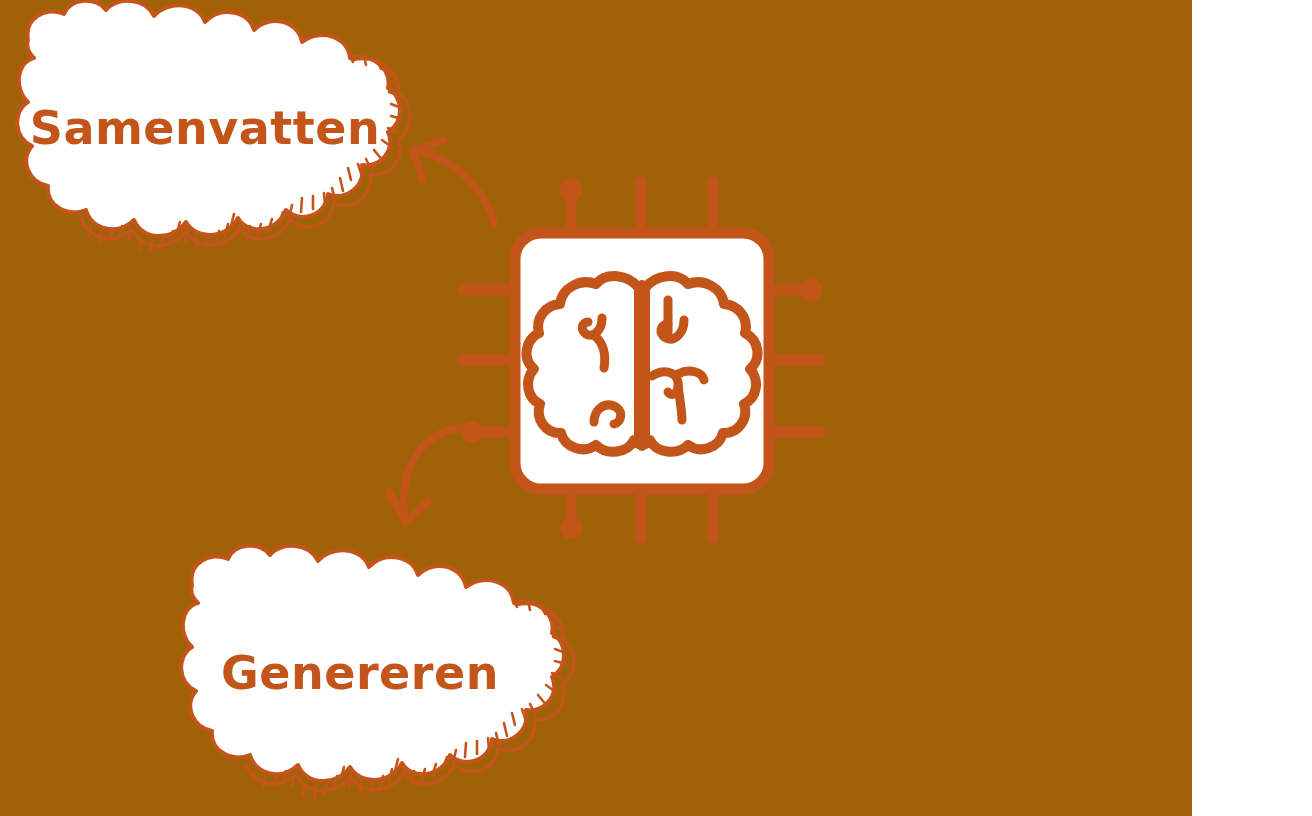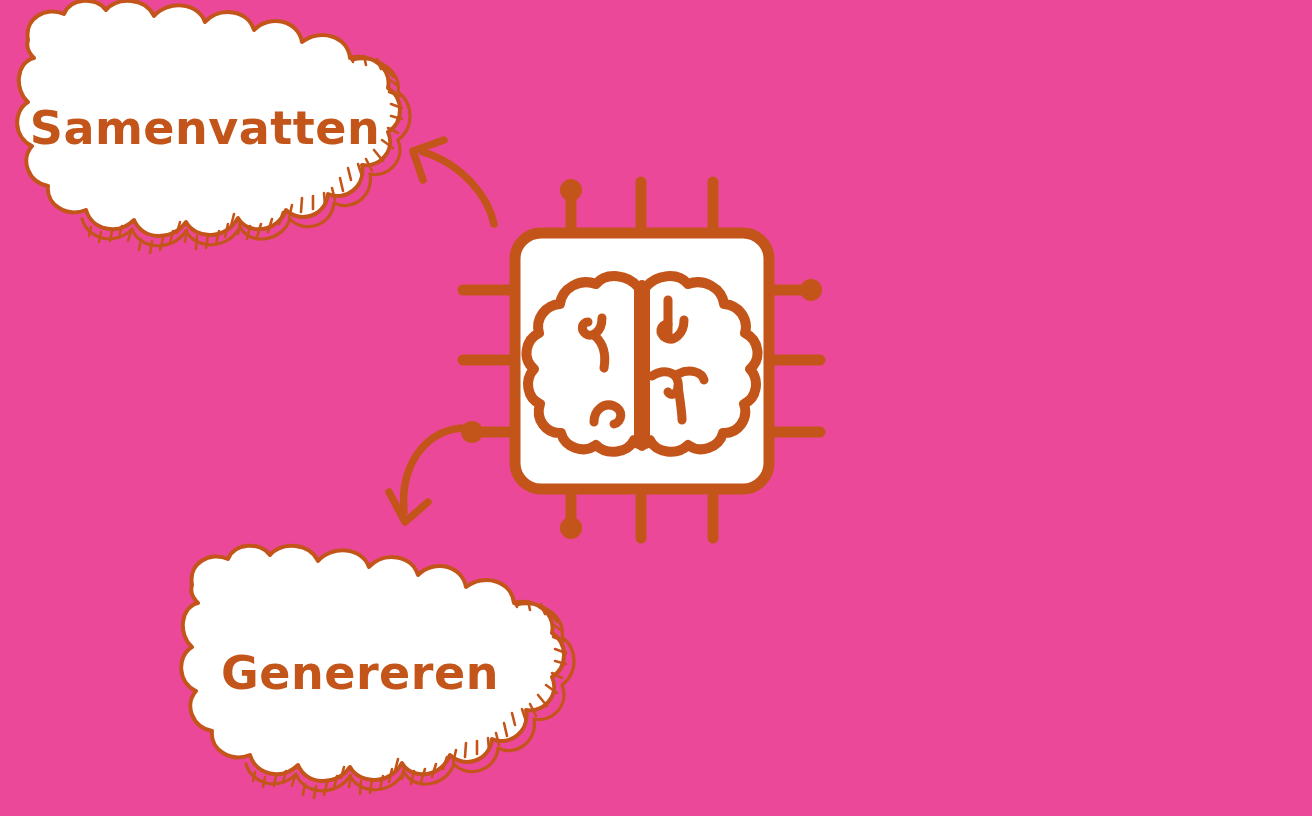--- a/index.html
+++ b/index.html
@@ -13,9 +13,9 @@
   }
   #stage {
     position: relative;
-    width: 1312px;
+    width: 1192px;
     height: 816px;
-    background: #ec4899;
+    background: #a16207;
     overflow: hidden;
   }
   #canvas {

